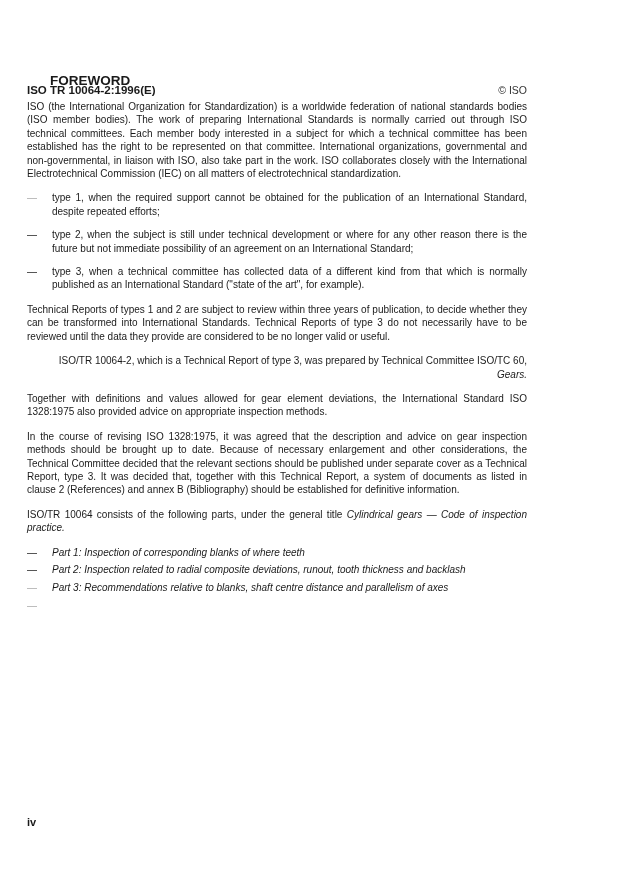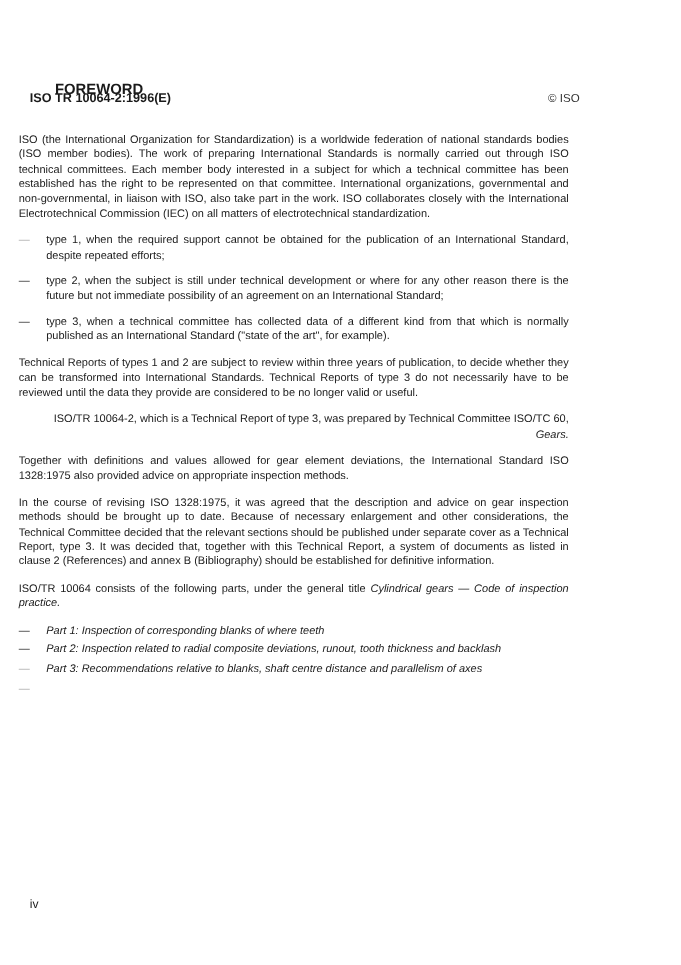--- a/index.html
+++ b/index.html
@@ -9,7 +9,7 @@
   .doc-id { position:absolute; left:0; top:0; font-weight:bold; font-size:11.5px; }
   .copyright { position:absolute; right:0; top:0; font-size:10.5px; color:#333; }
   .title { position:absolute; left:34px; top:73px; font-weight:bold; font-size:13.5px;padding-left:16px; }
-  .content { position:absolute; left:17px; top:100px; width:500px; font-size:10px; line-height:13.4px;margin-top:21px; }
+  .content { position:absolute; left:27px; top:100px; width:500px; font-size:10px; line-height:13.4px; }
   p { margin:0 0 11px 0; text-align:justify; }
   .last-line-left { text-align:right; }
   .dash-list { margin:0 0 11px 0; padding:0; list-style:none; }

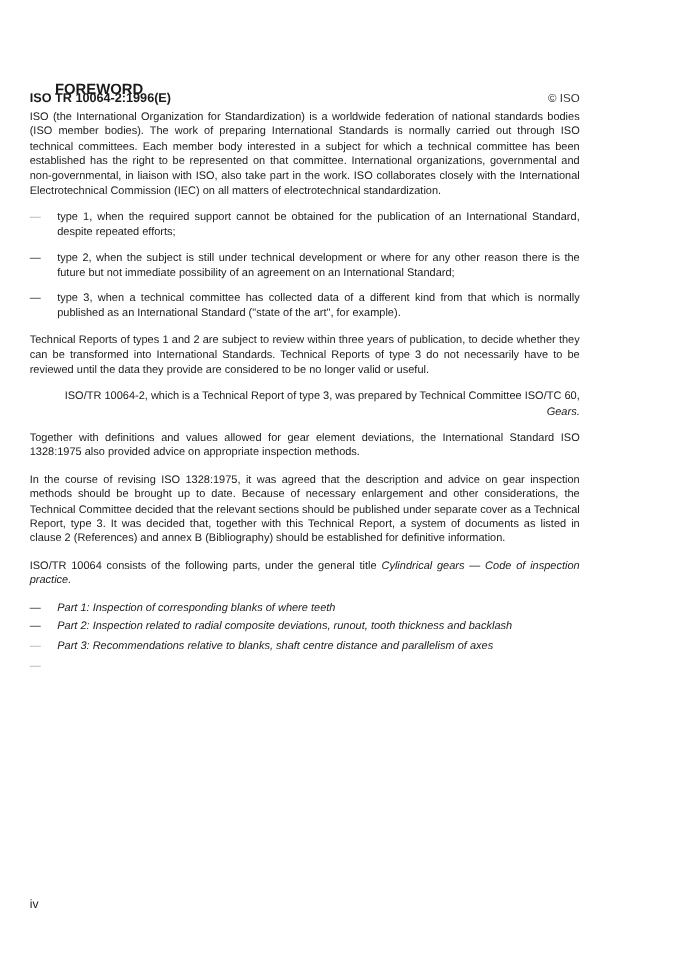--- a/index.html
+++ b/index.html
@@ -19,7 +19,7 @@
   .parts li { margin-bottom:4.5px; font-style:italic; }
   .parts li .dash { font-style:normal; }
   em { font-style:italic; }
-  .page-num { position:absolute; left:27px; top:816px; font-weight:normal; font-size:11px; }
+  .page-num { position:absolute; left:27px; top:816px; font-weight:bold; font-size:11px; }
 </style>
 </head>
 <body>

